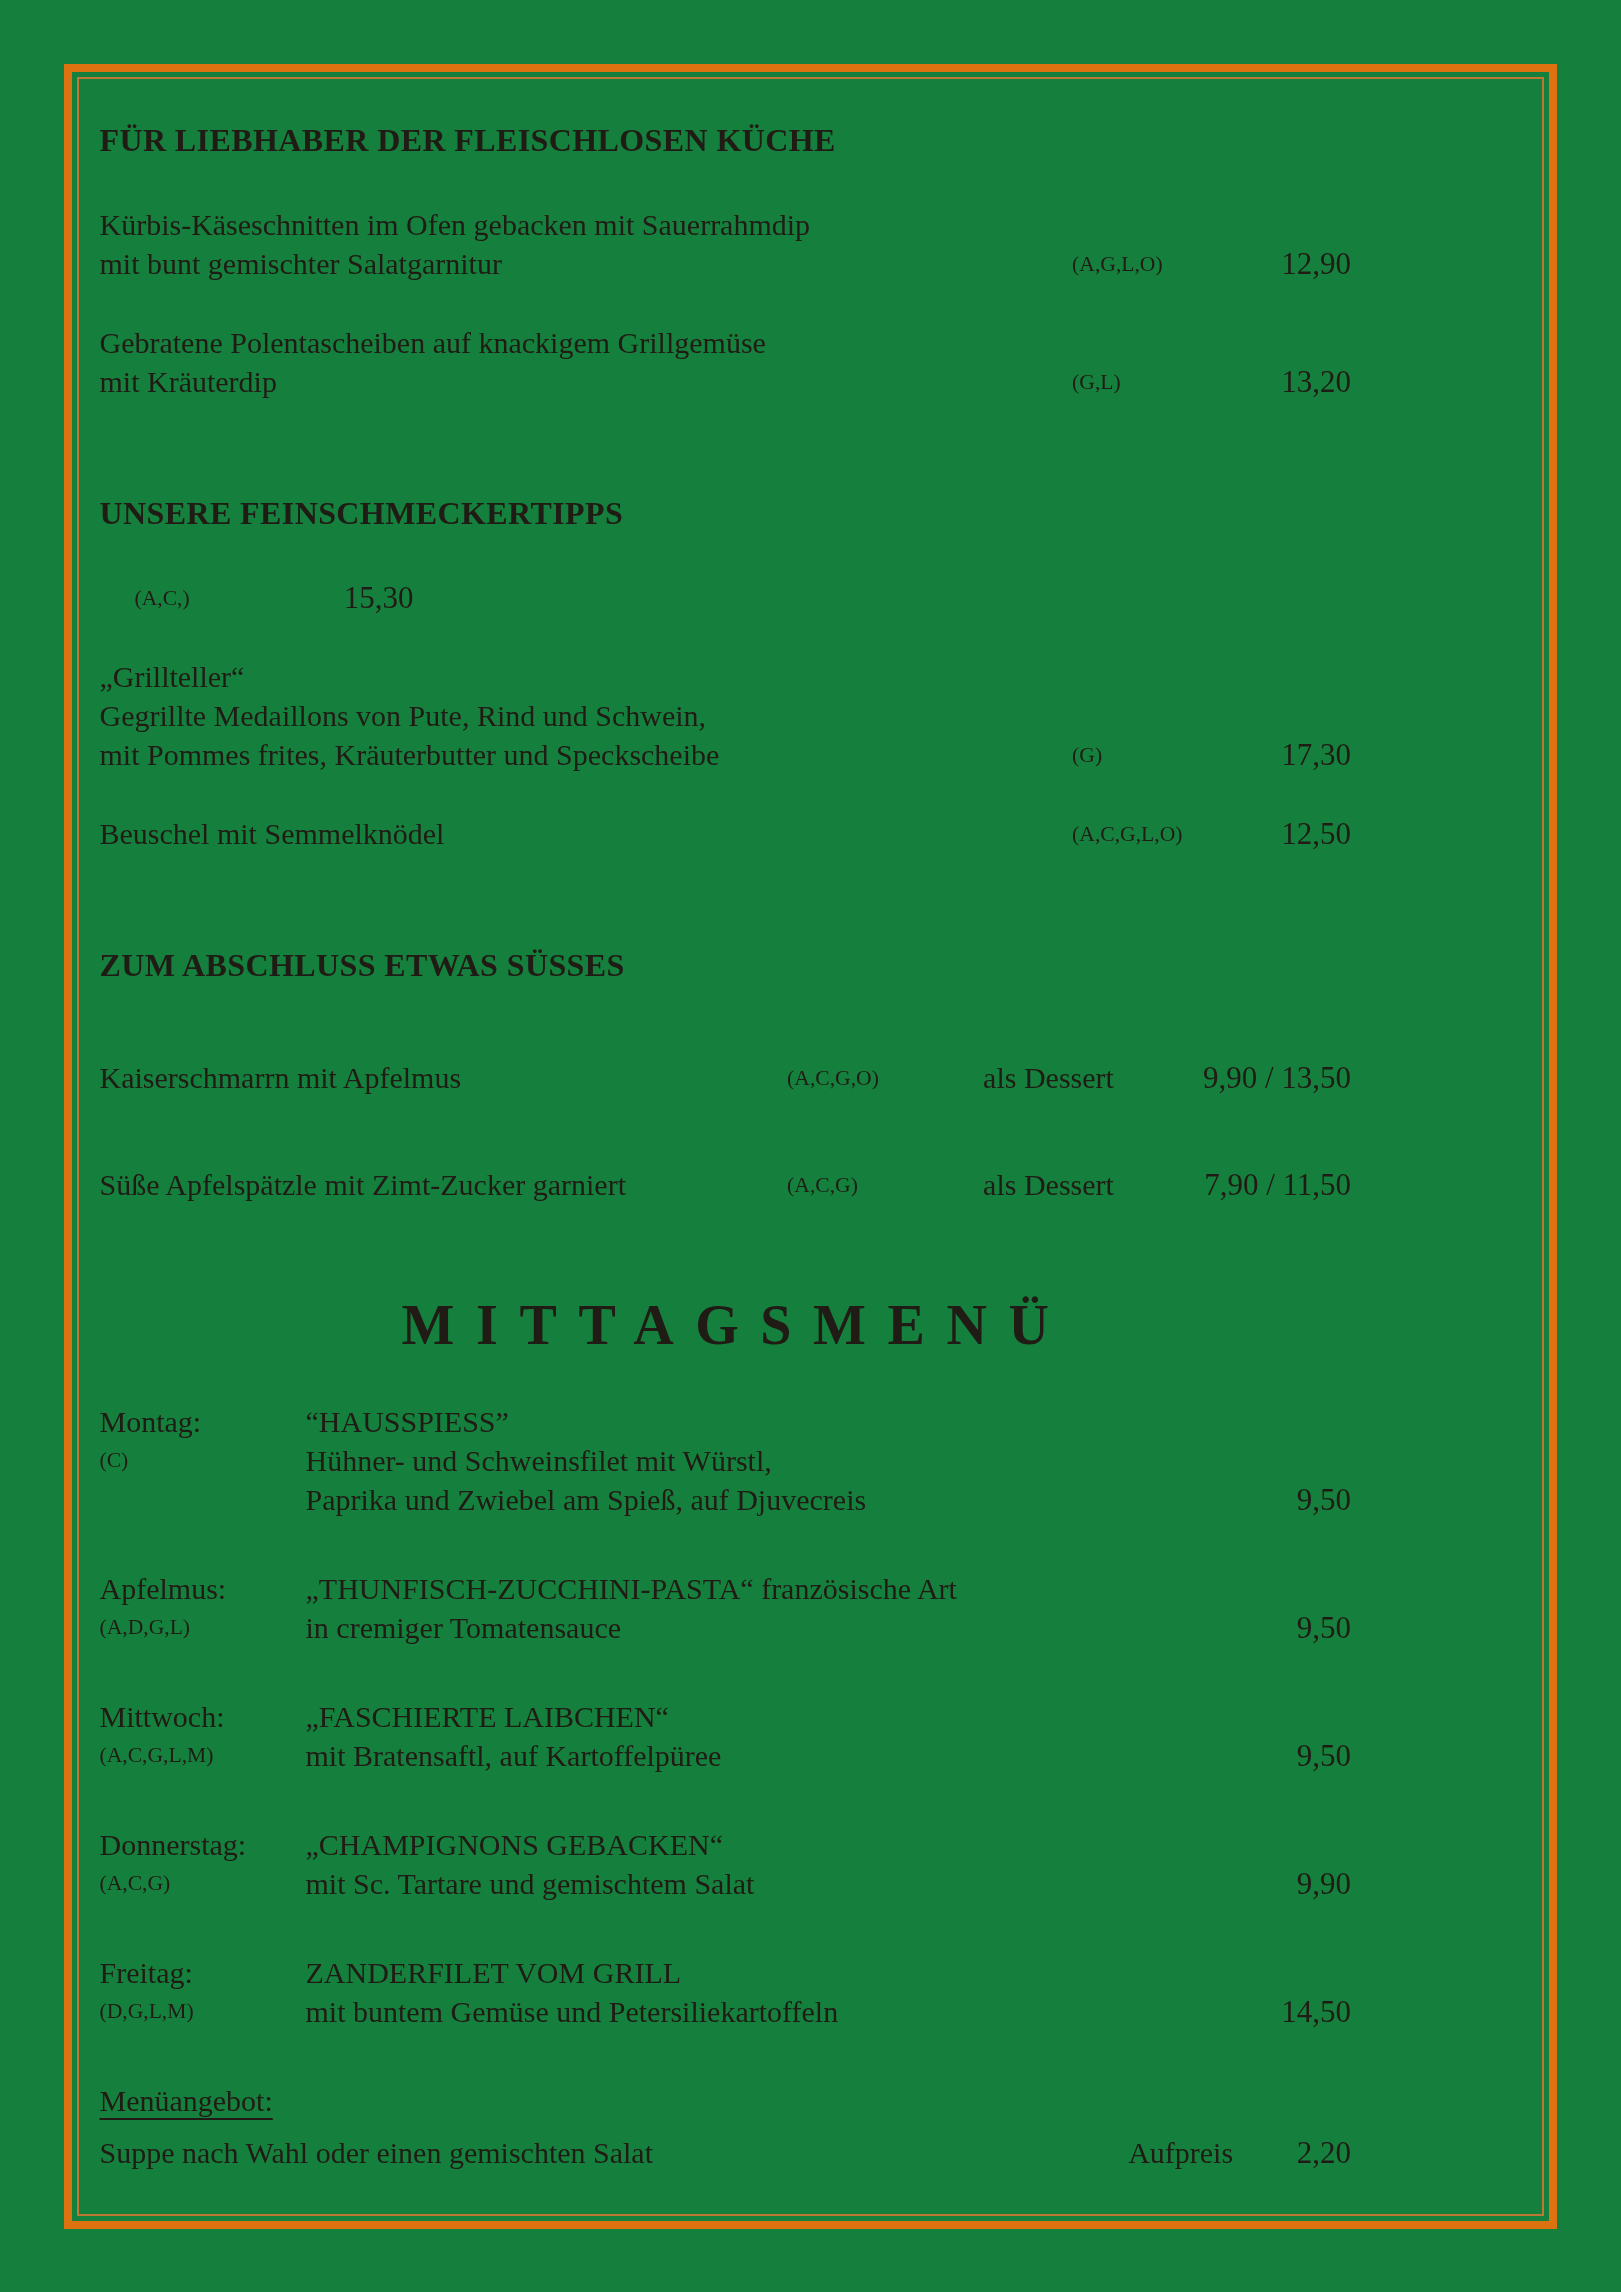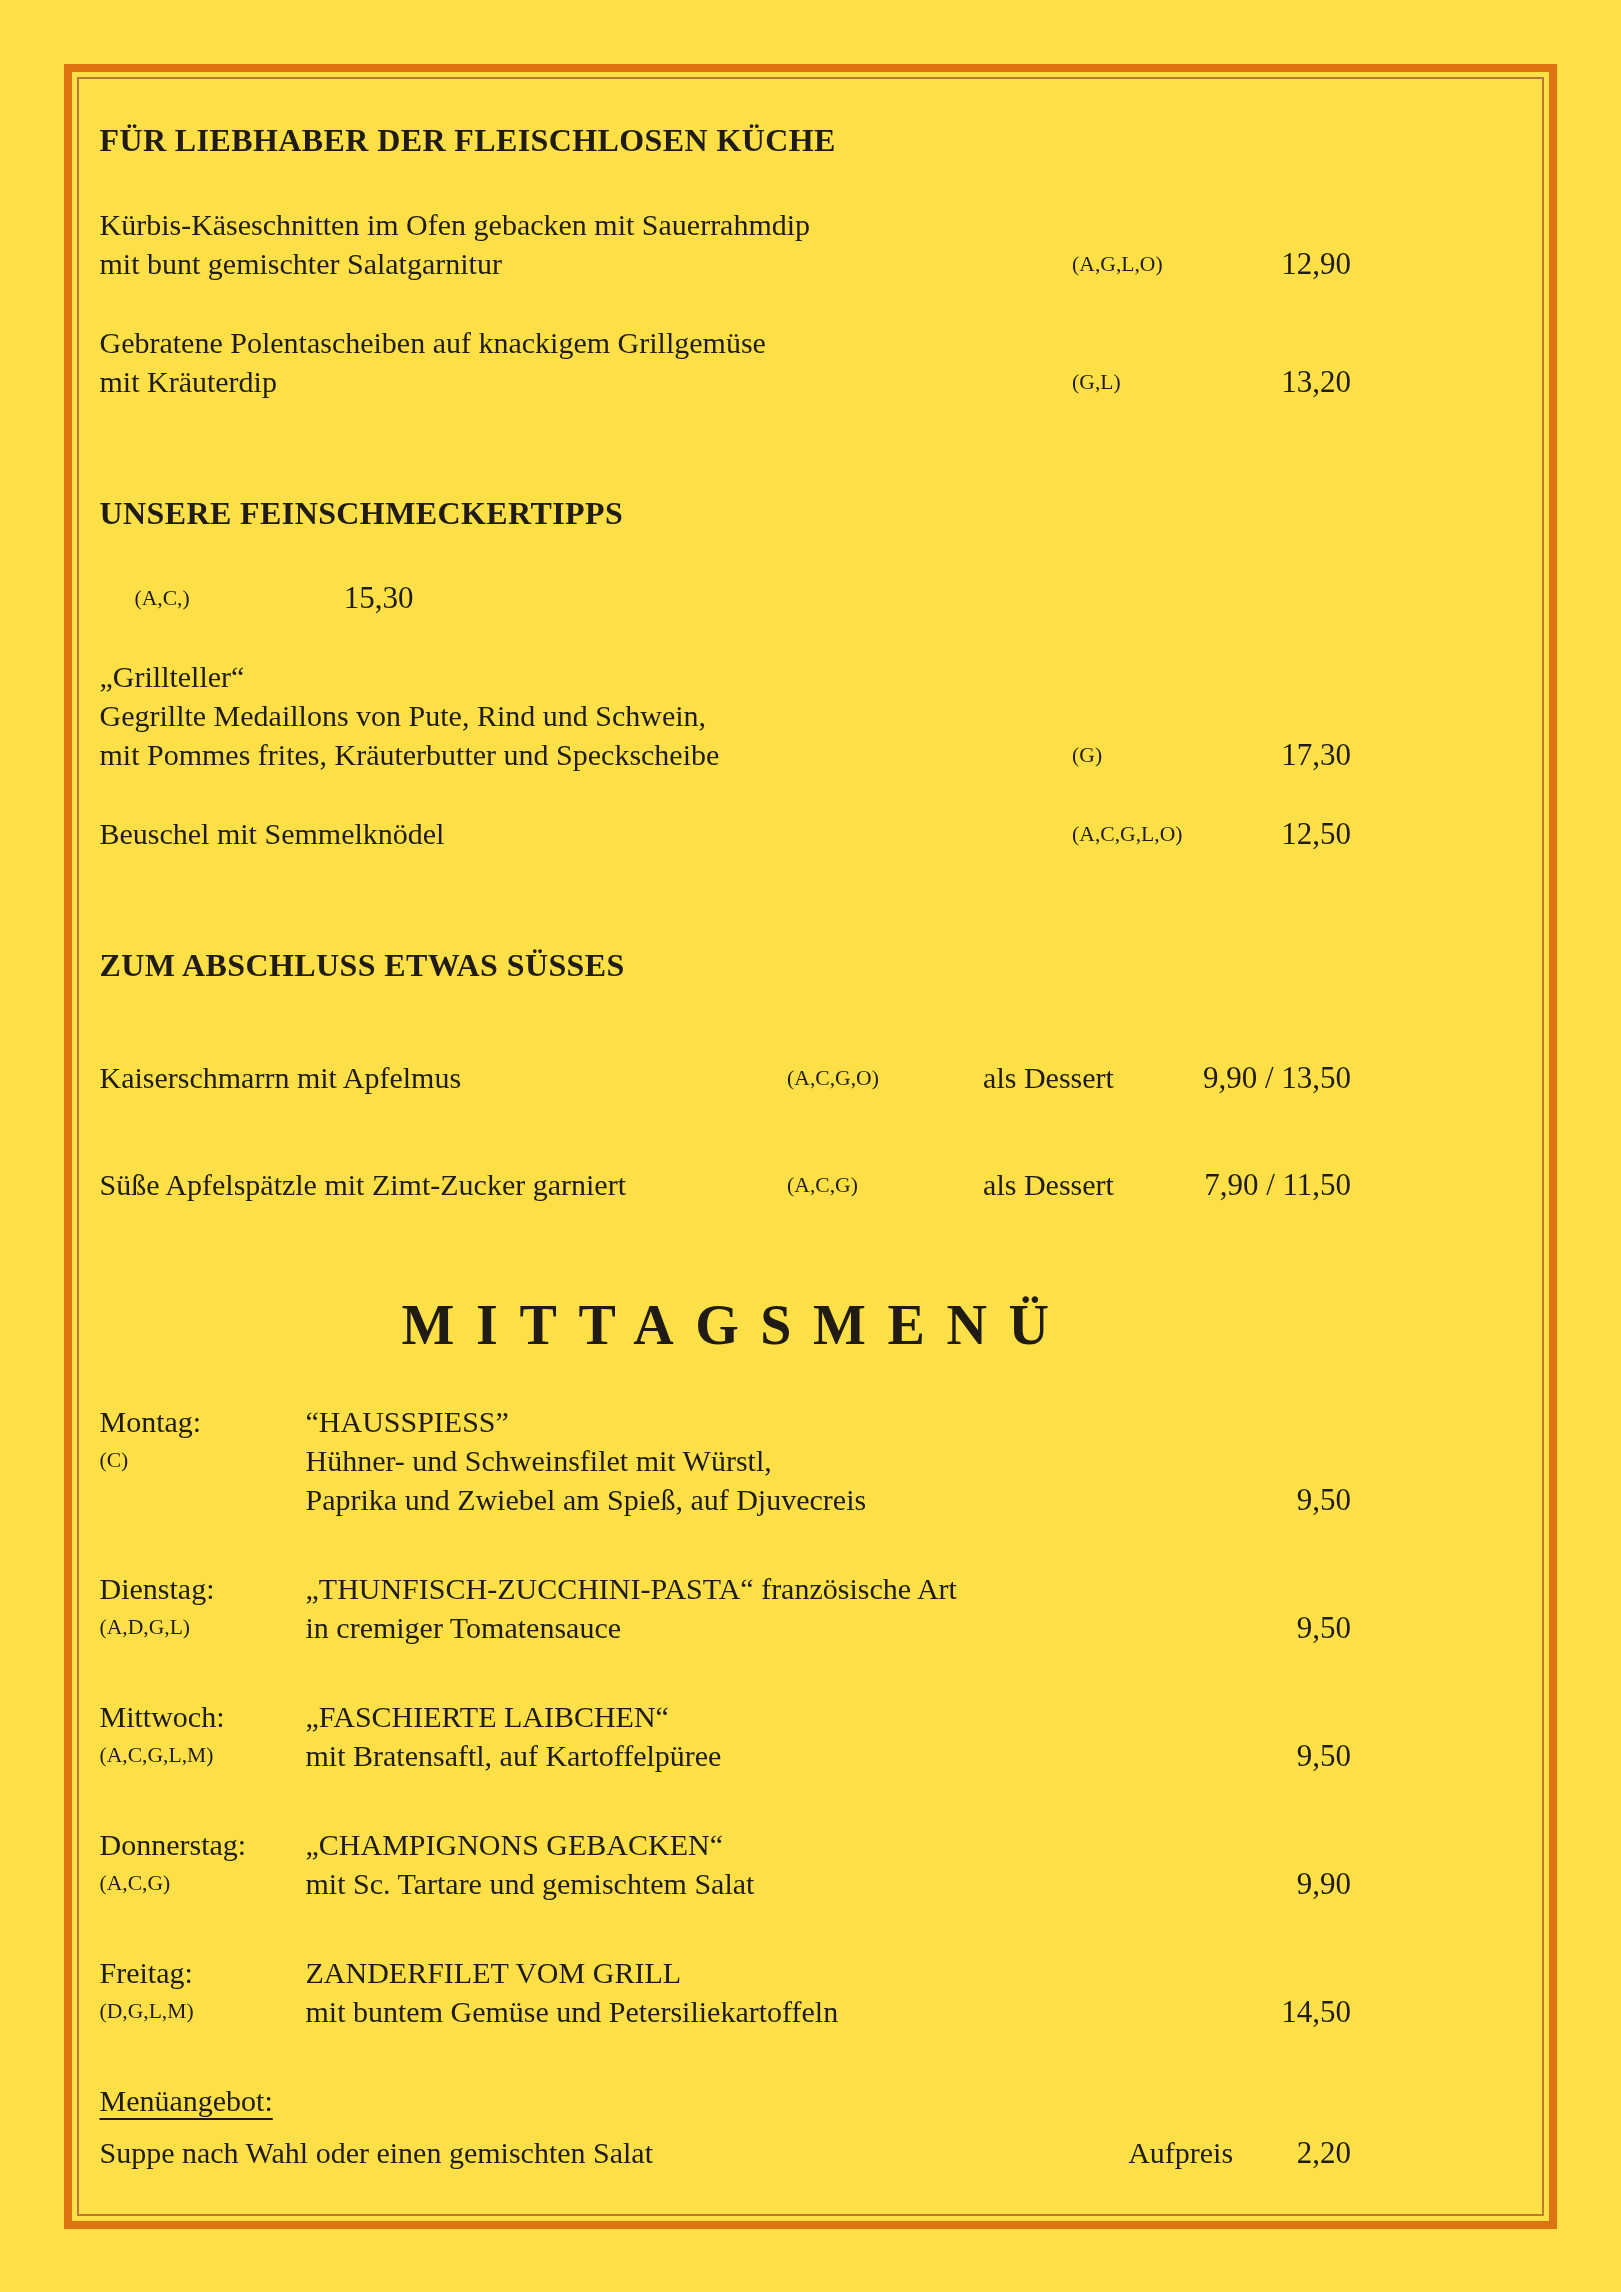--- a/index.html
+++ b/index.html
@@ -14,7 +14,7 @@
     width: 1621px;
     height: 2293px;
     padding: 64px;
-    background: #fde047;
+    background: #15803d;
   }
   .frame-outer {
     width: 100%;

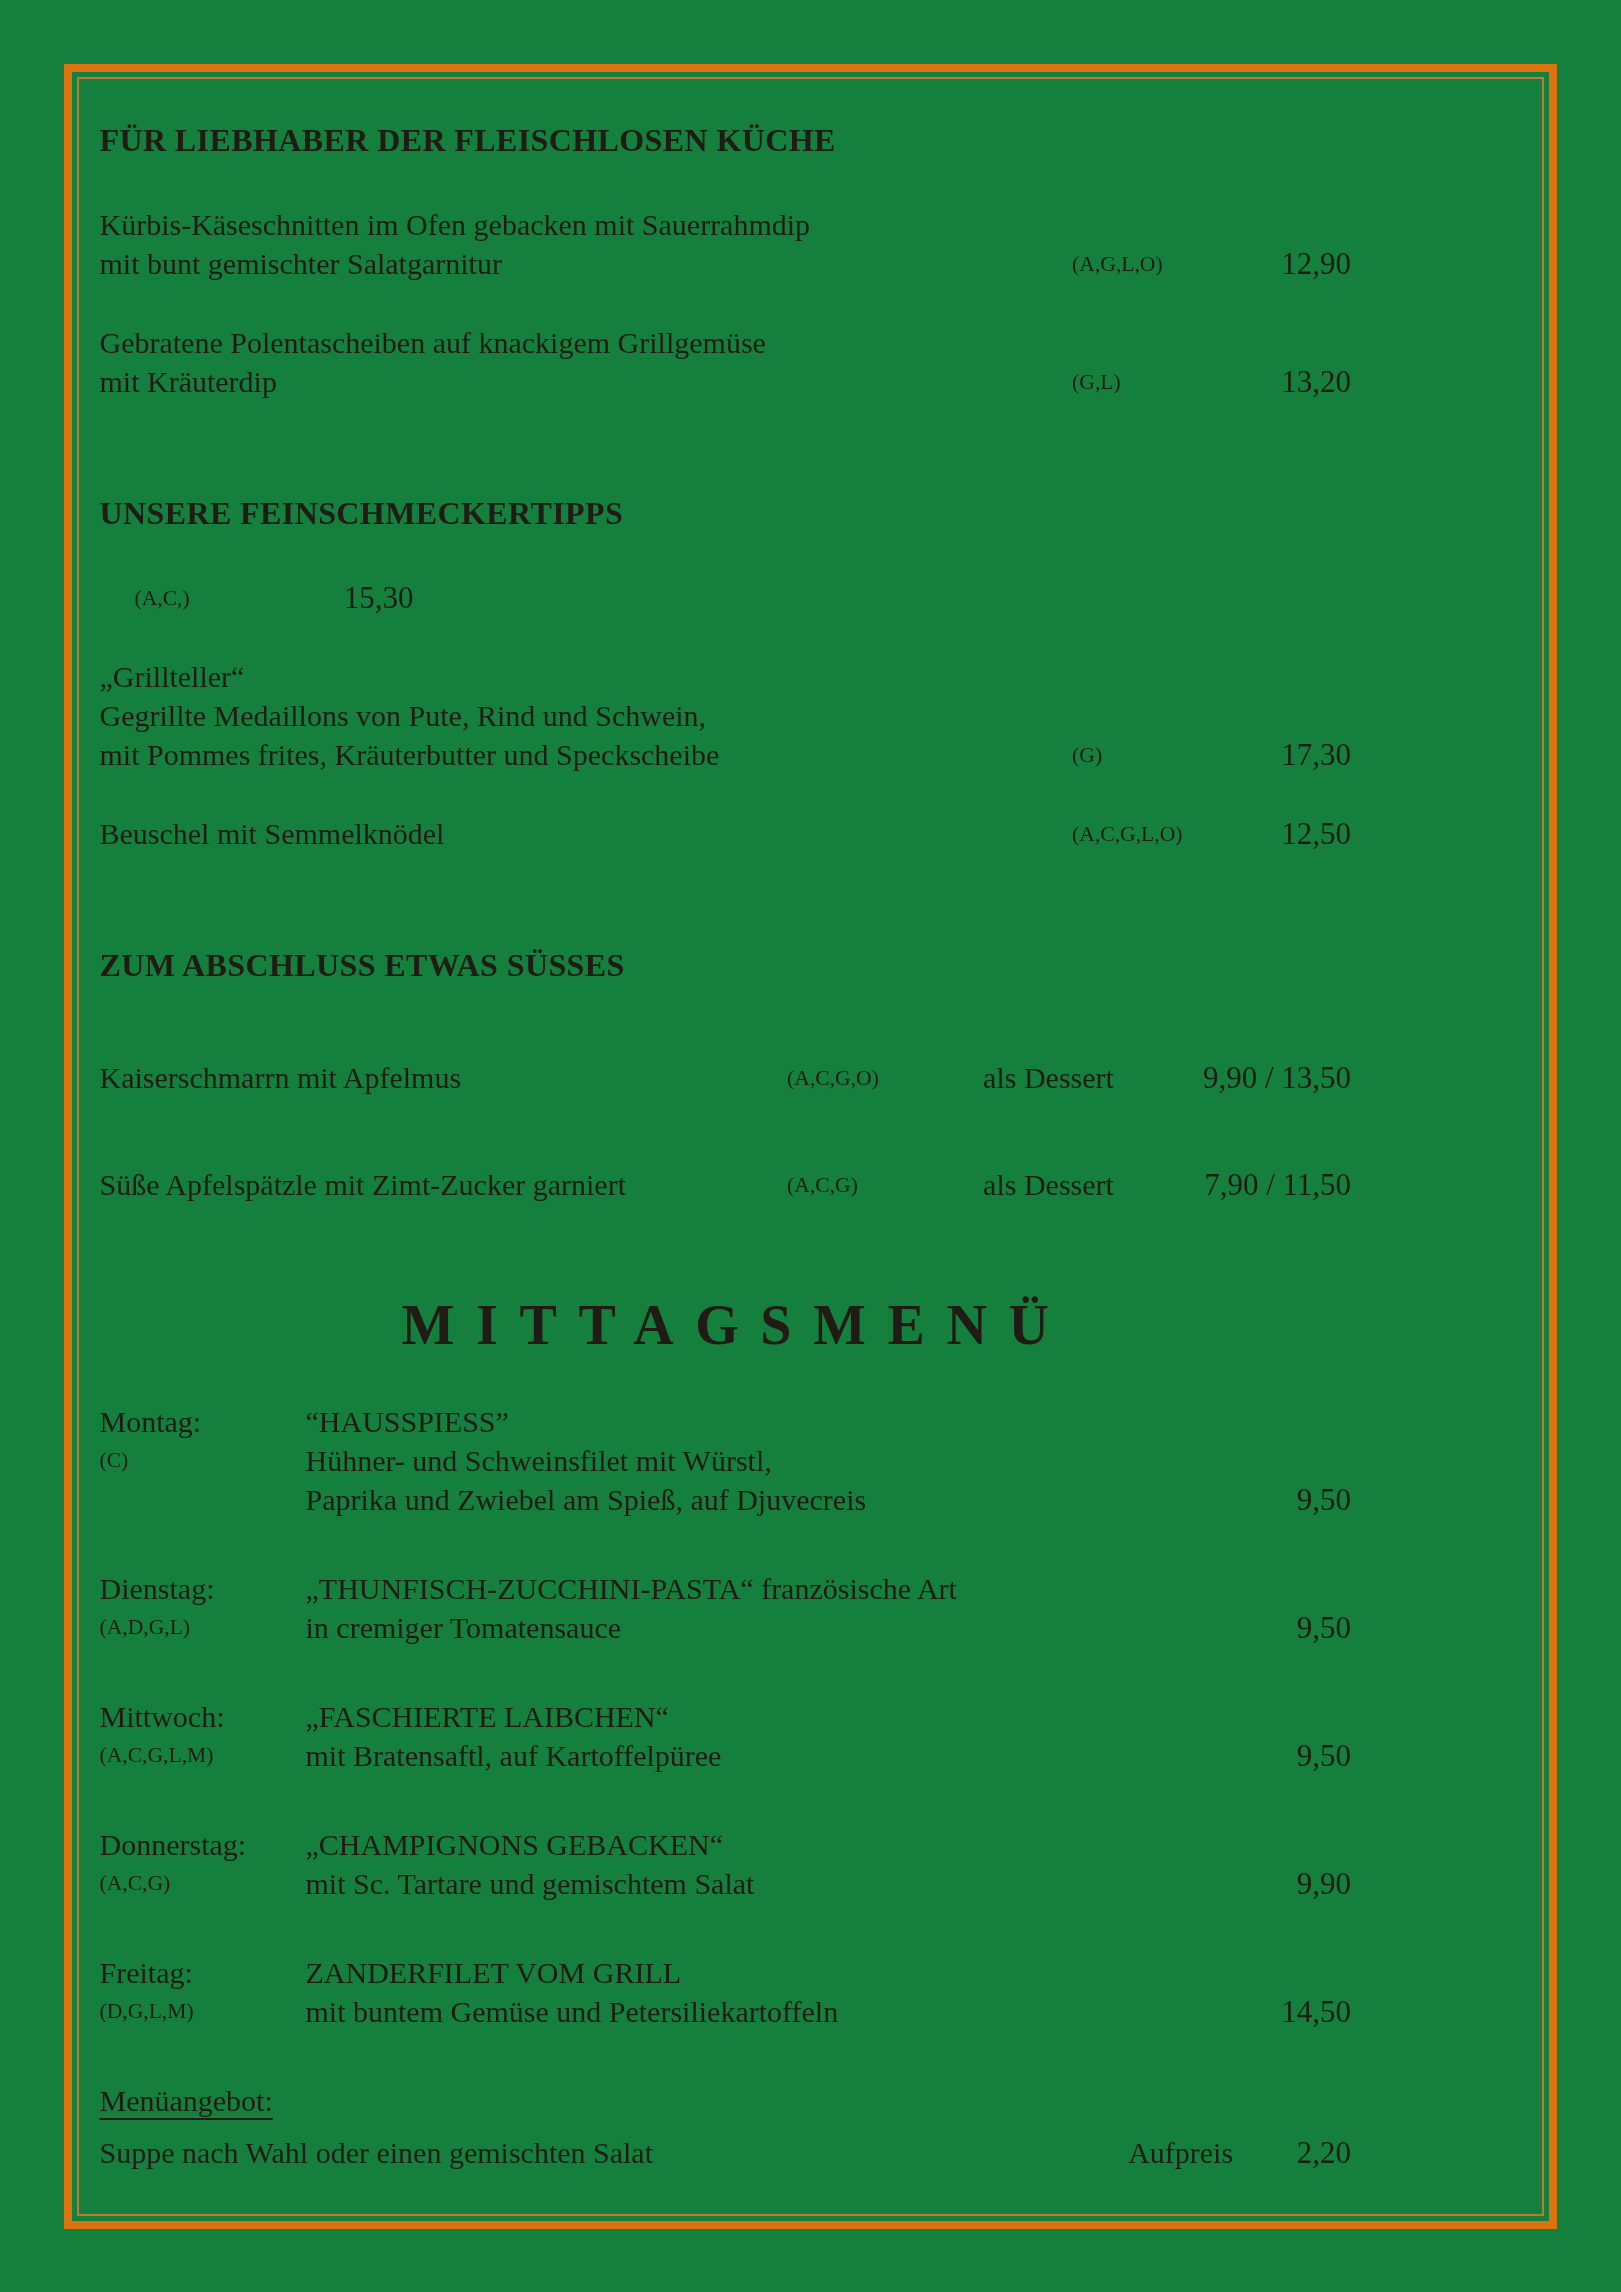--- a/index.html
+++ b/index.html
@@ -208,7 +208,7 @@
 
       <div class="day-block">
         <div class="day-col">
-          <div class="line">Dienstag:</div>
+          <div class="line">Apfelmus:</div>
           <div class="day-allergens">(A,D,G,L)</div>
         </div>
         <div class="day-desc">

